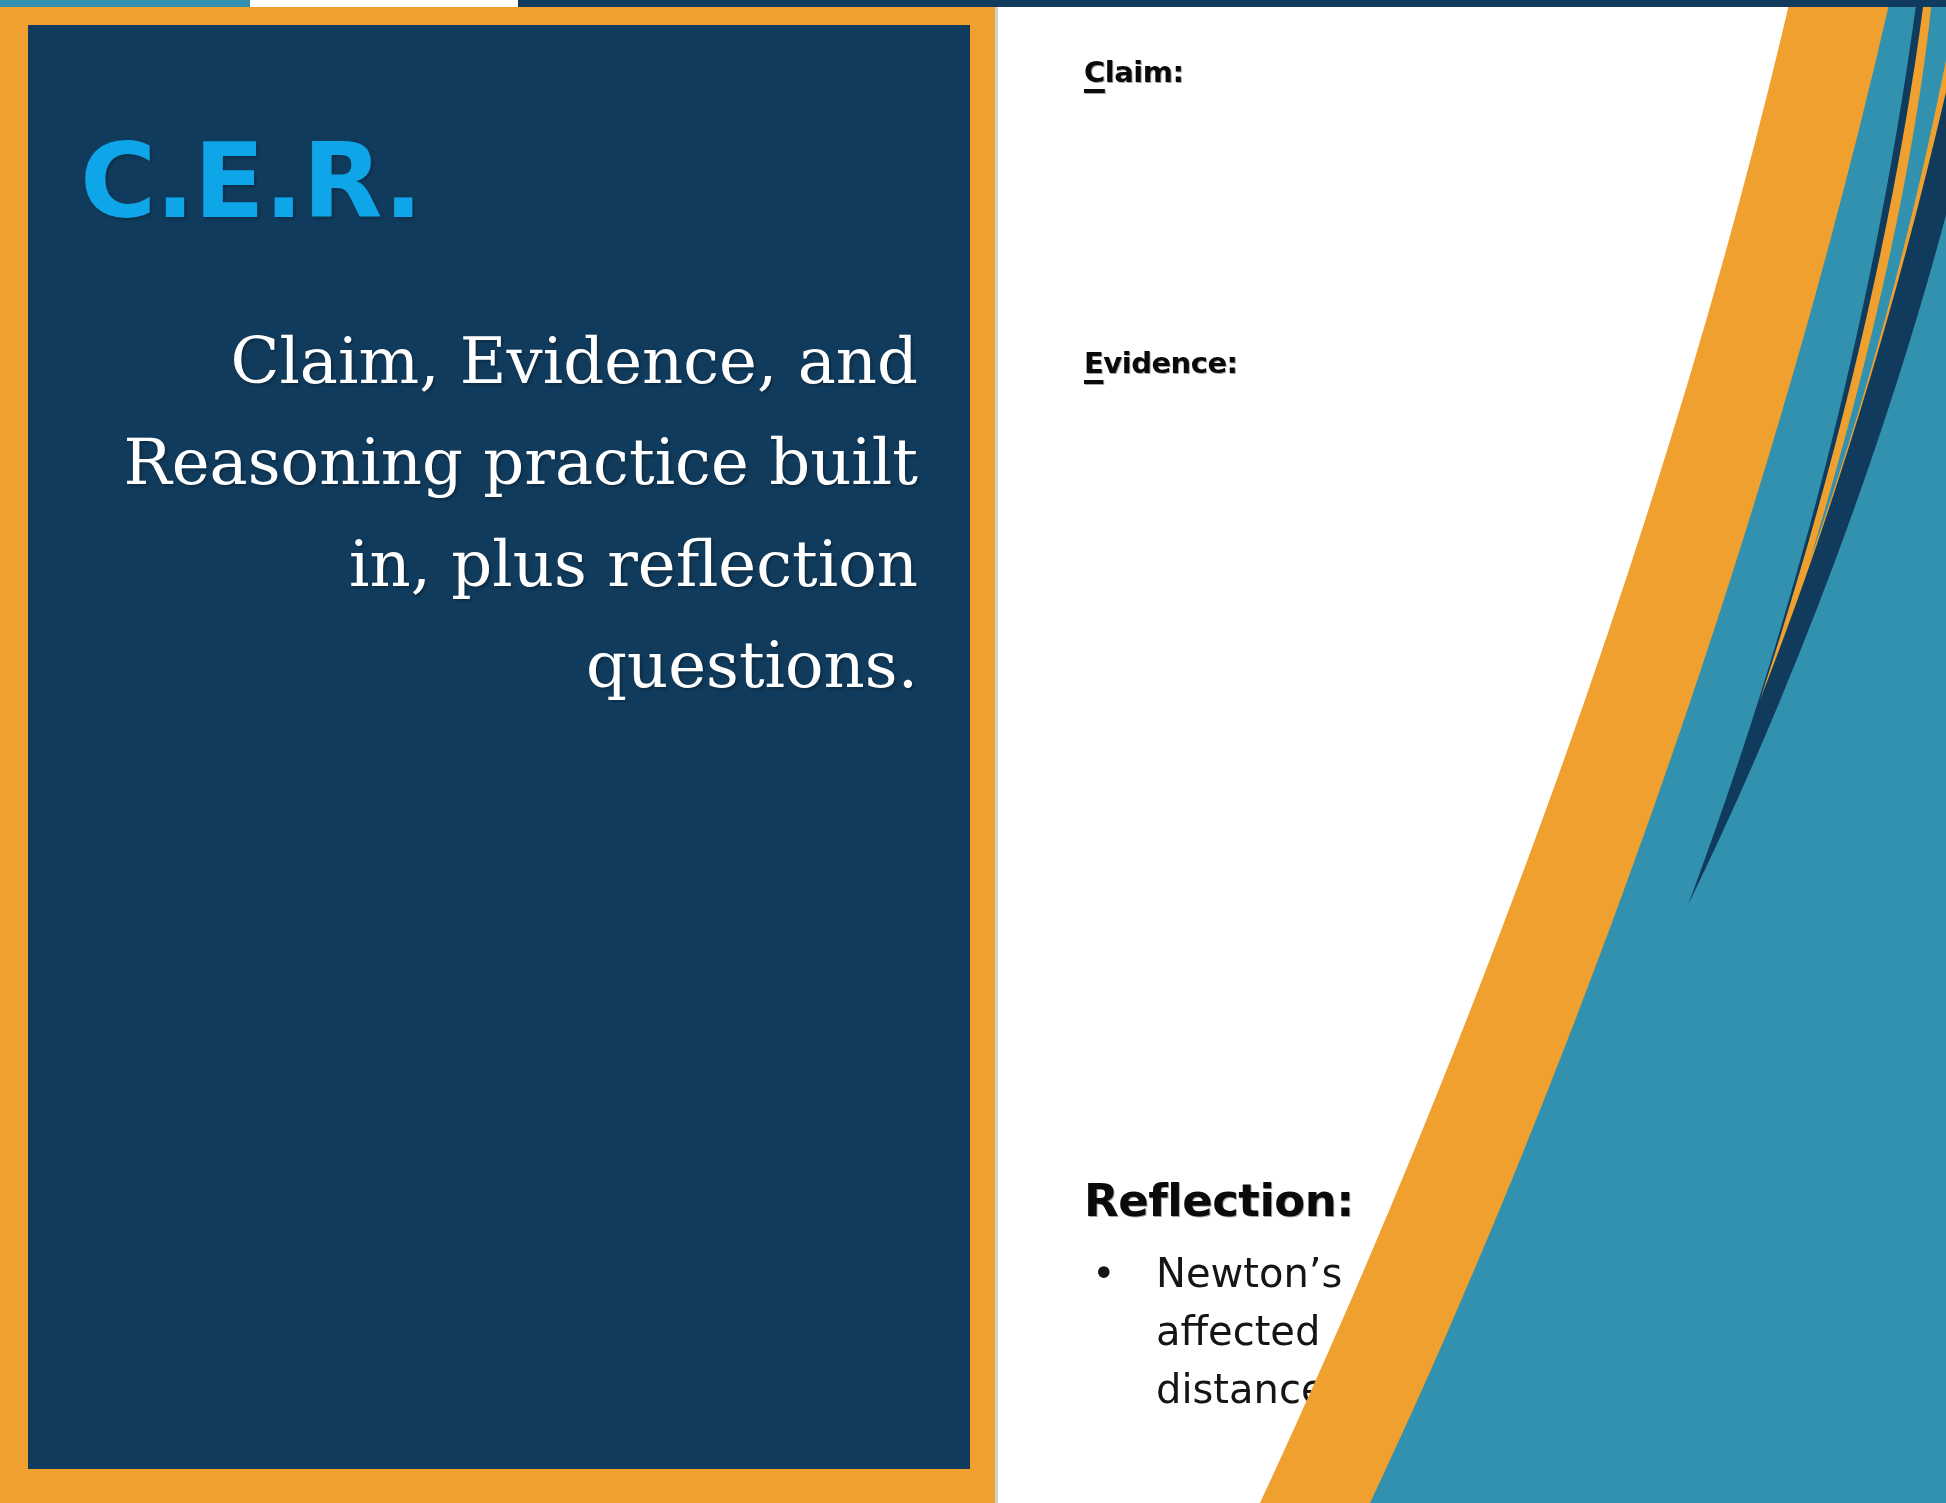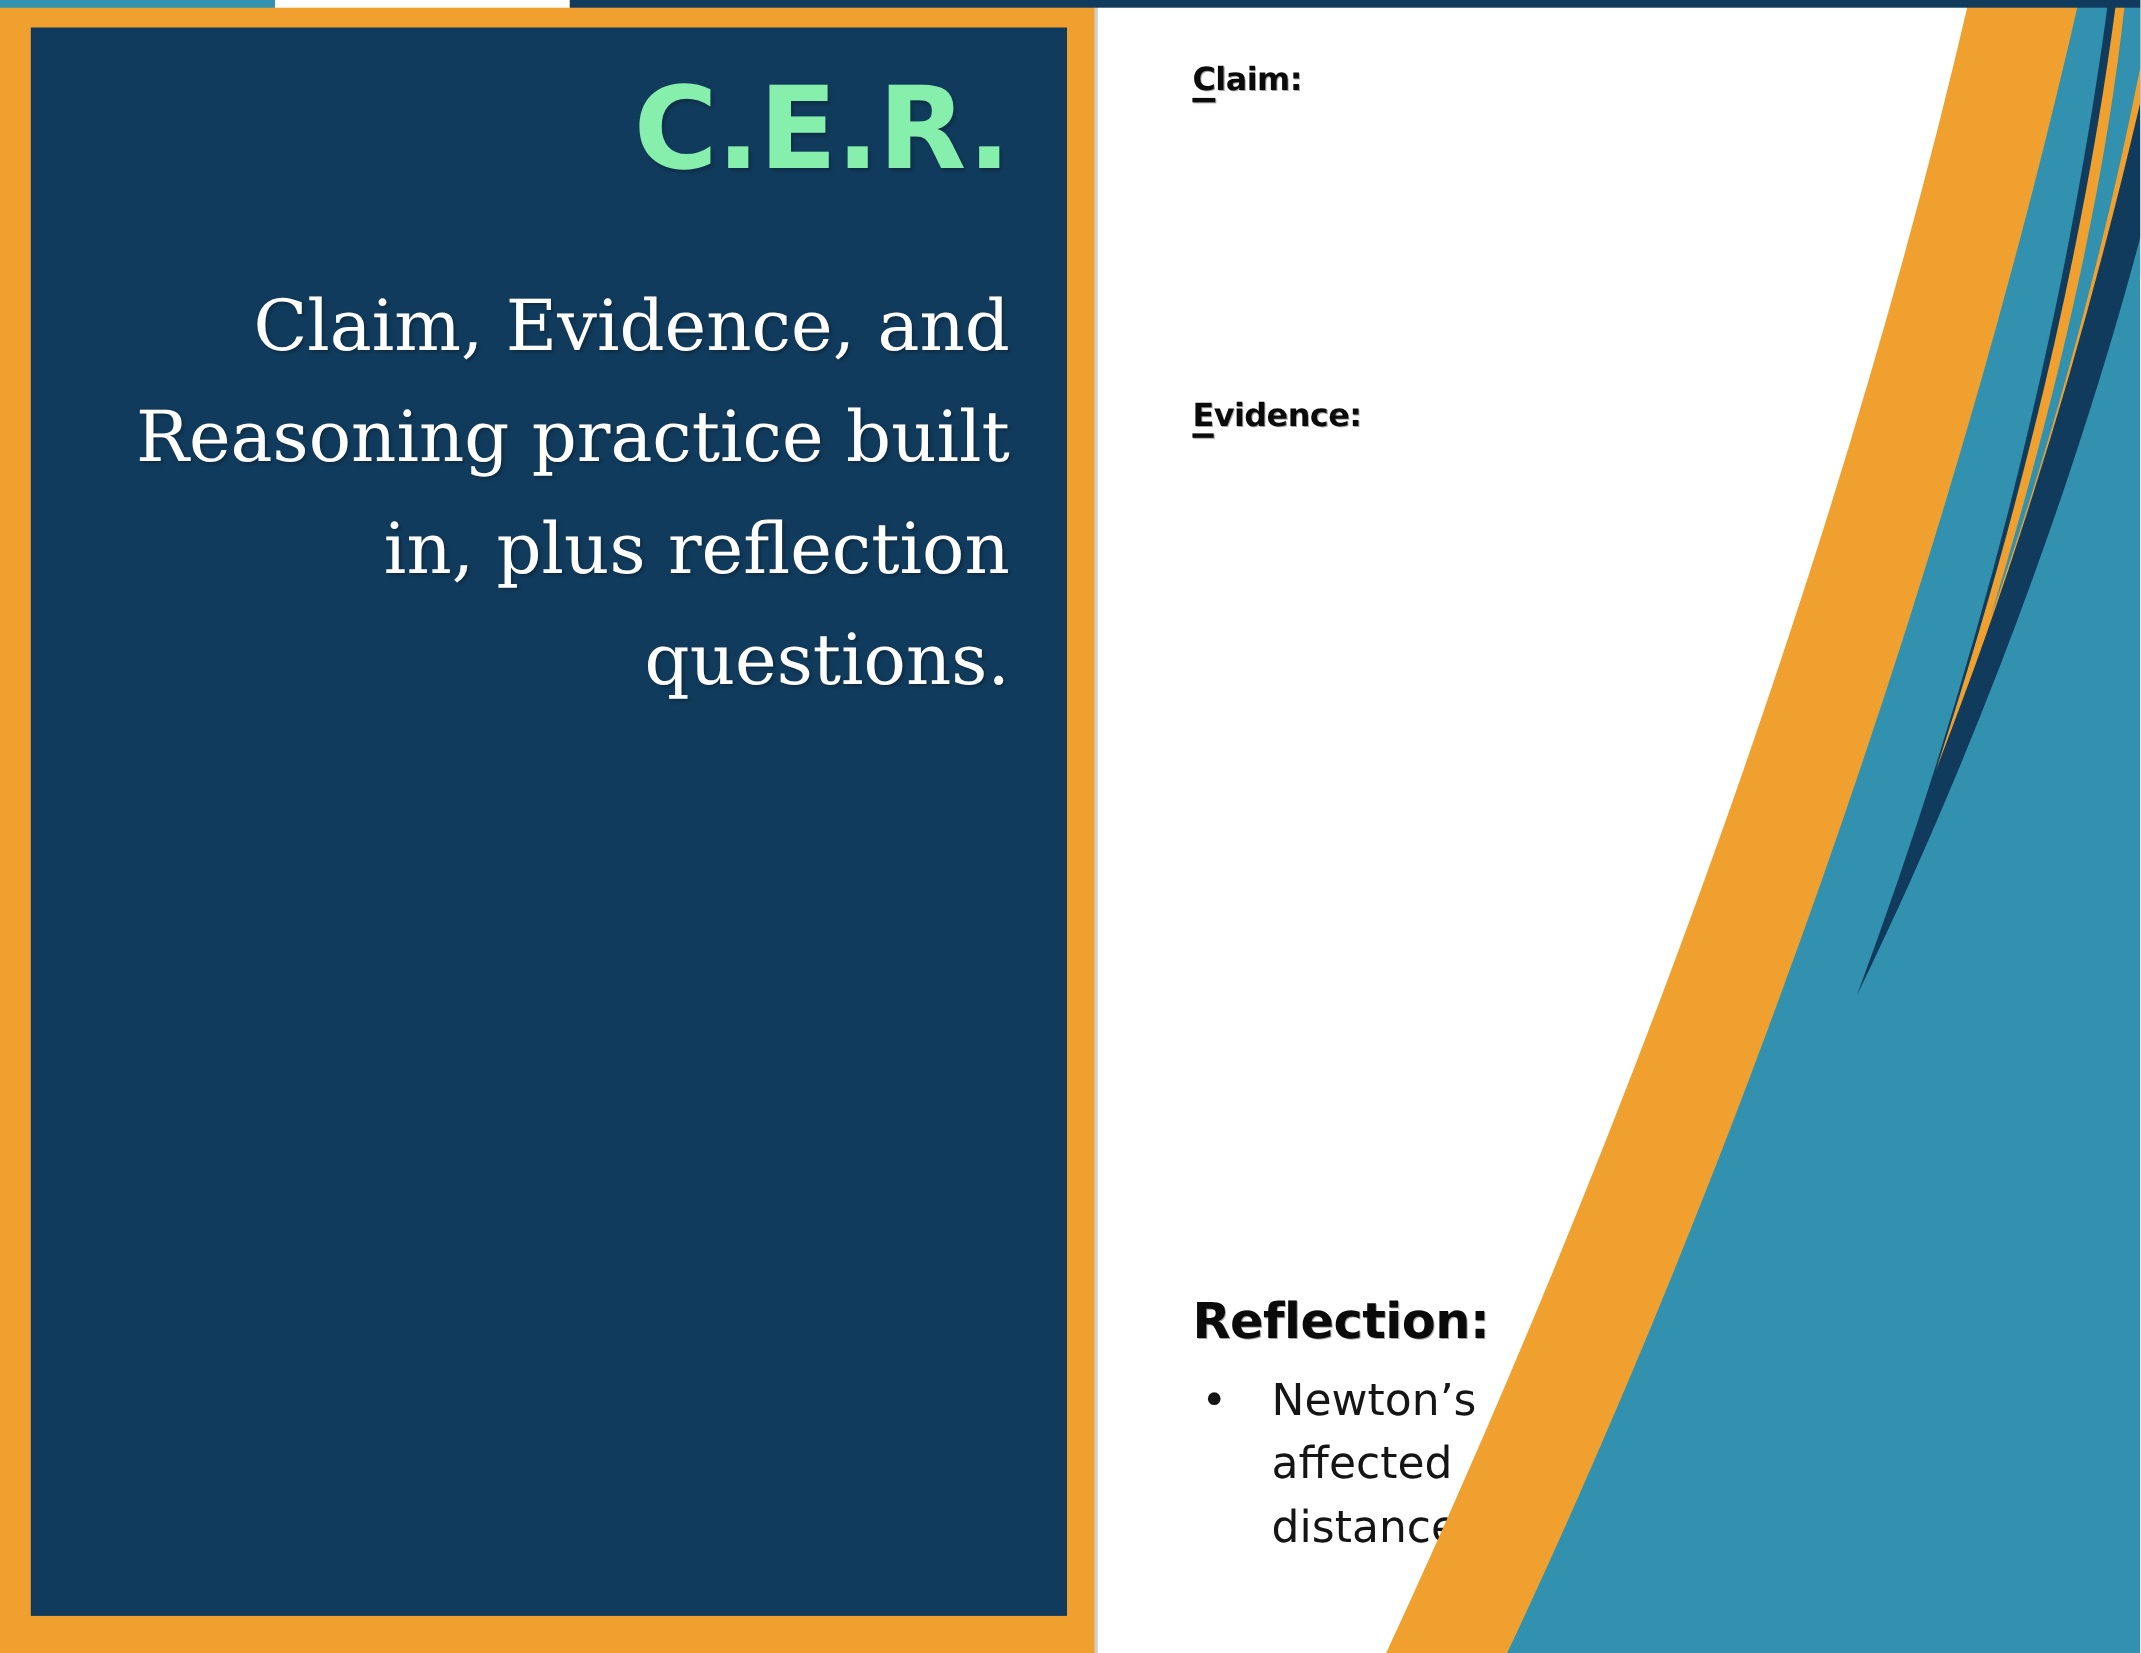--- a/index.html
+++ b/index.html
@@ -69,14 +69,14 @@
 
   .slide-title {
     margin: 0;
-    padding-top: 36px;
-    color: #86efac;
+    padding-top: 100px;
+    color: #0ea5e9;
     font-family: "DejaVu Sans", sans-serif;
     font-weight: bold;
     font-size: 104px;
     line-height: 1.08;
     letter-spacing: -1px;
-    text-align: right;
+    text-align: left;
     text-shadow: 2px 2px 3px rgba(0,0,0,0.22);
     width: 100%;
   }

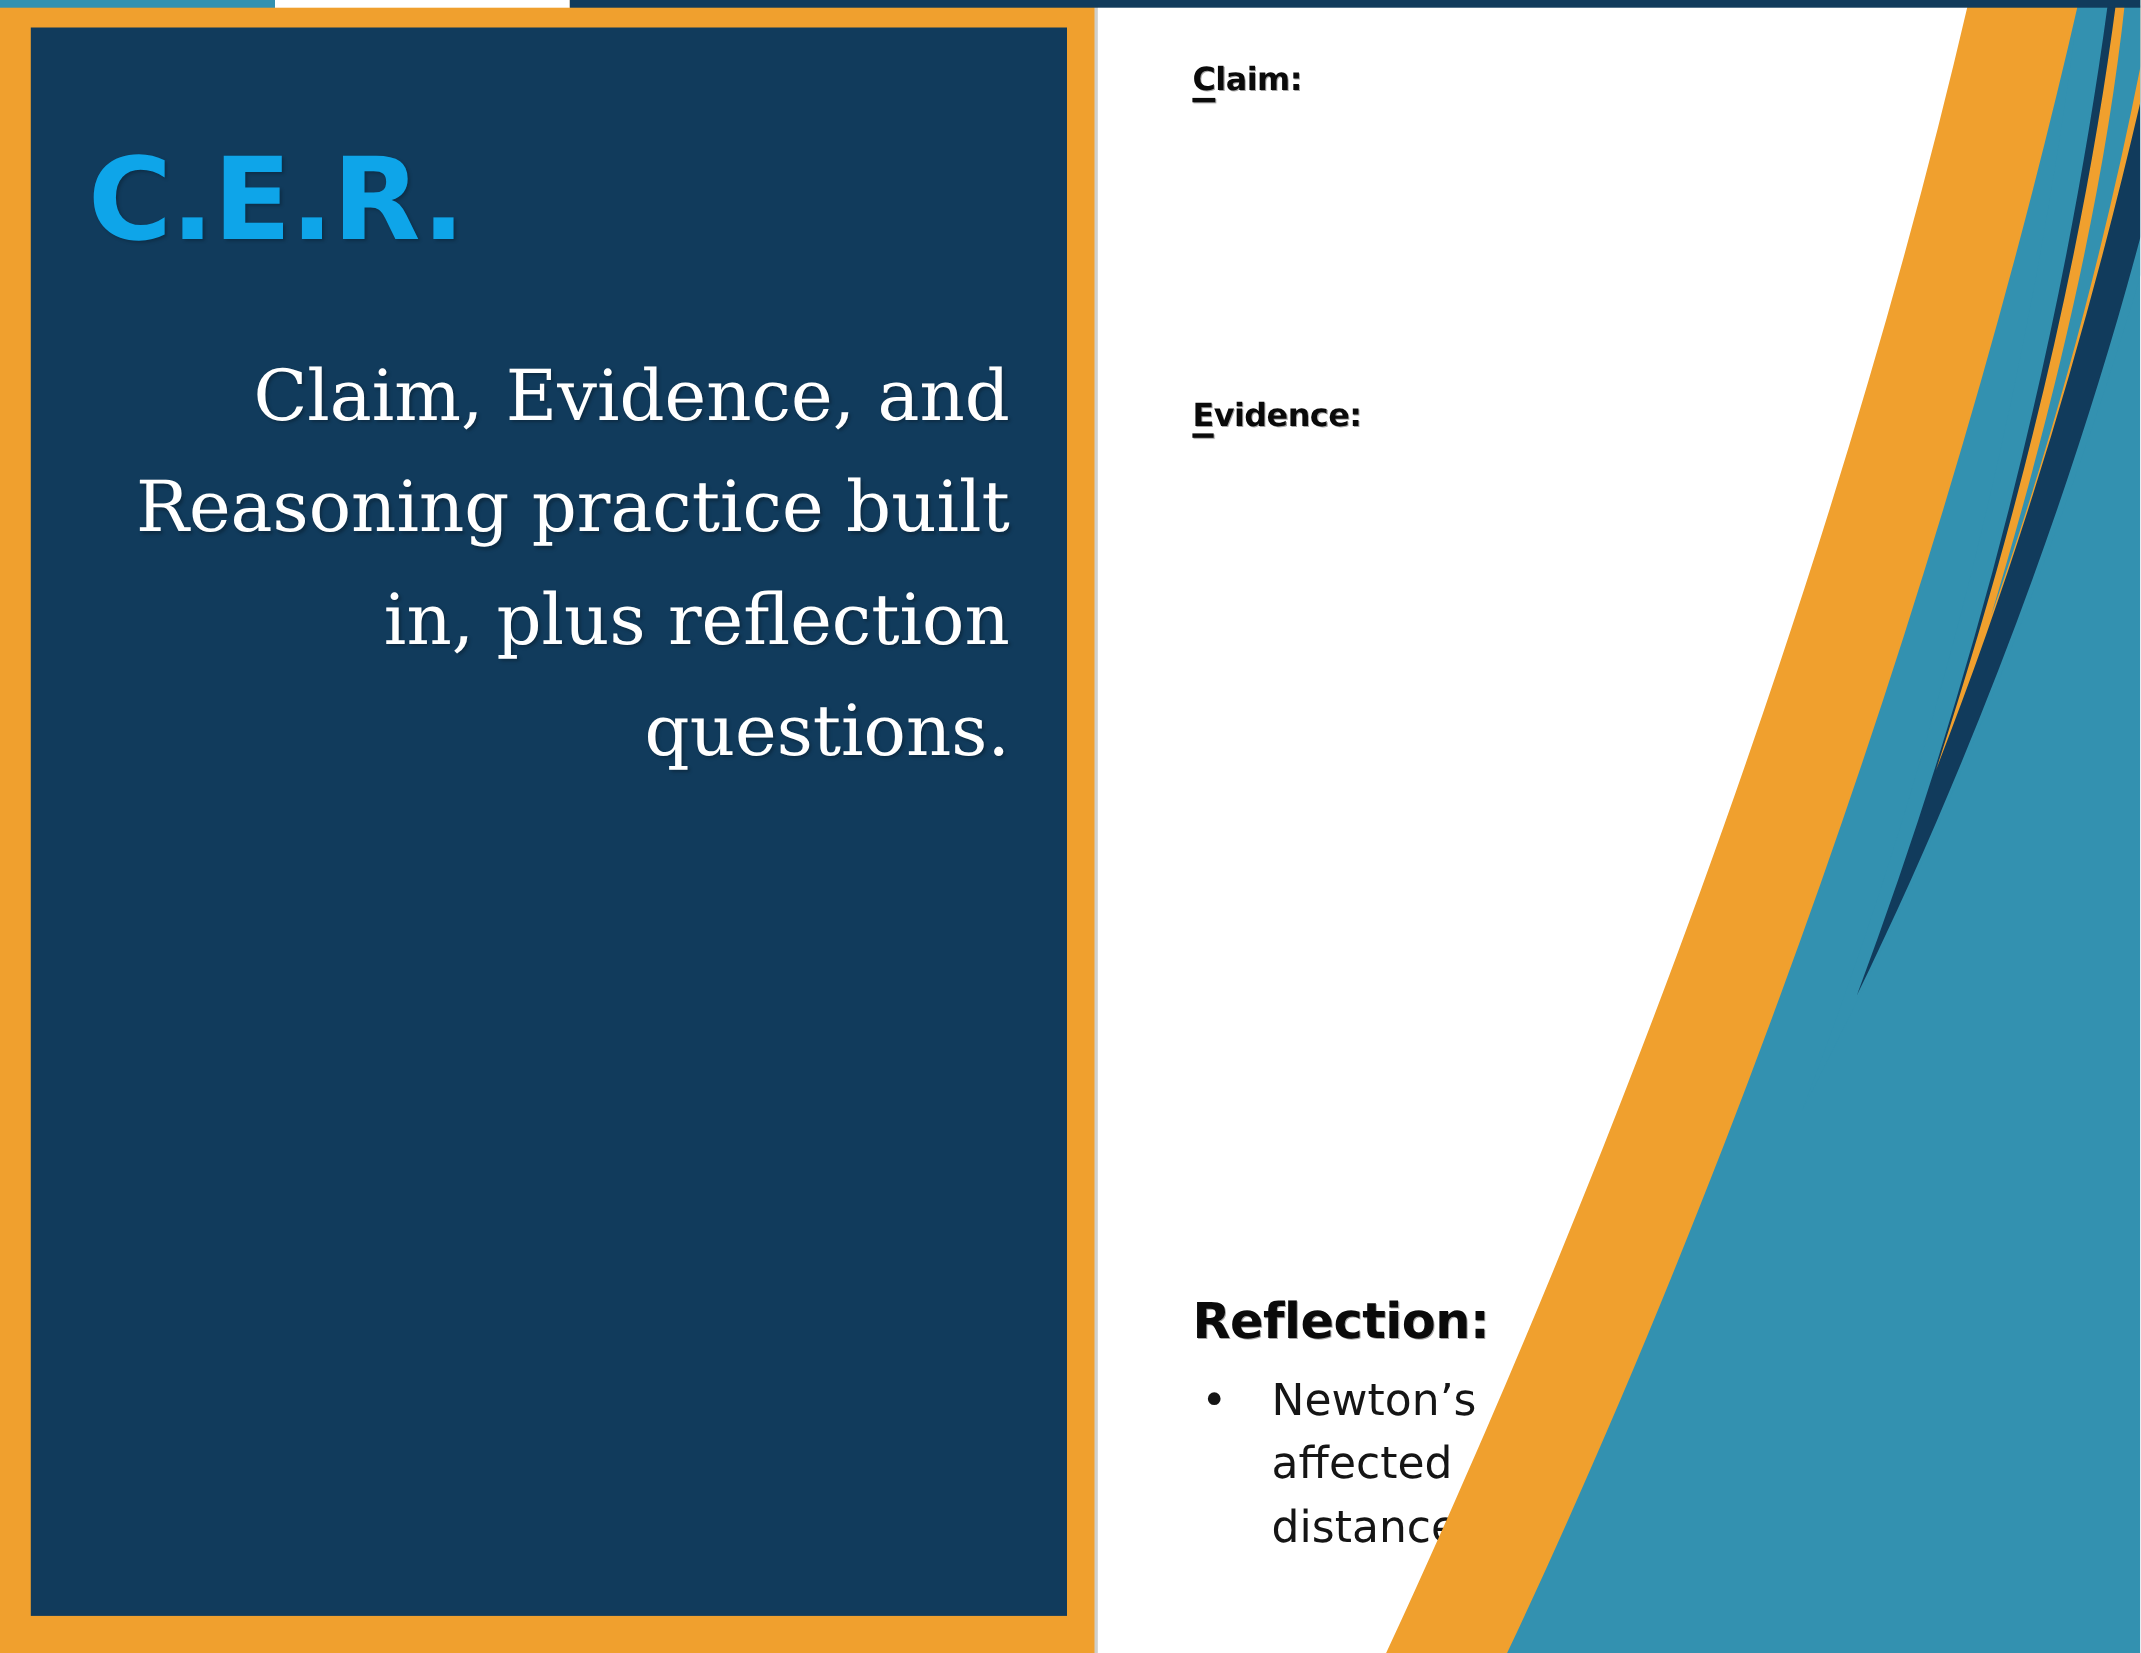--- a/index.html
+++ b/index.html
@@ -124,7 +124,7 @@
   }
 
   .h-claim      { top: 55px; }
-  .h-evidence   { top: 346px; margin-top: 14px; }
+  .h-evidence   { top: 346px; }
   .h-reasoning  { top: 736px; }
   .h-reflection { top: 1174px; font-size: 45px; }
 

